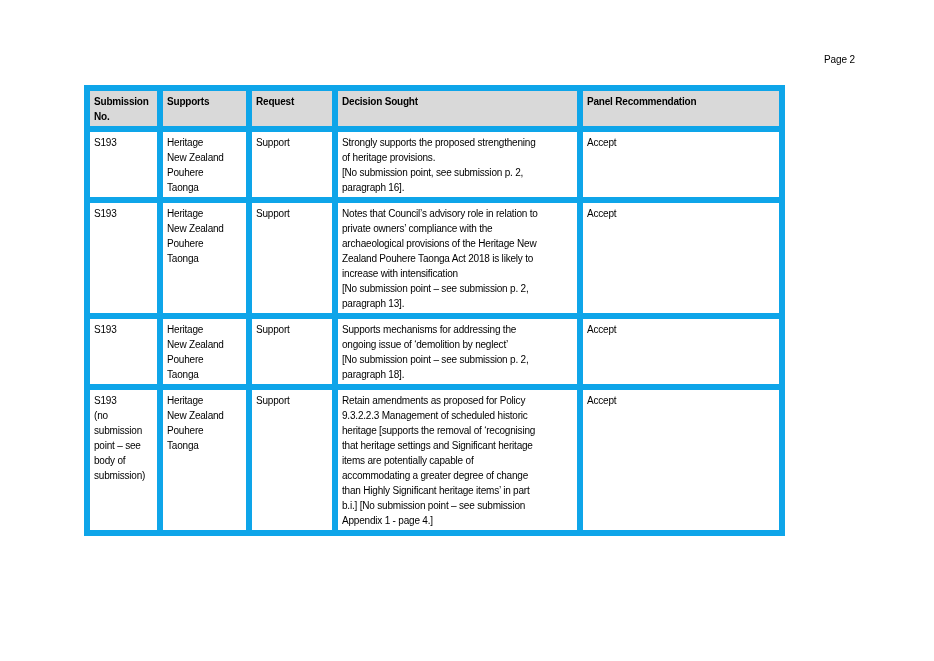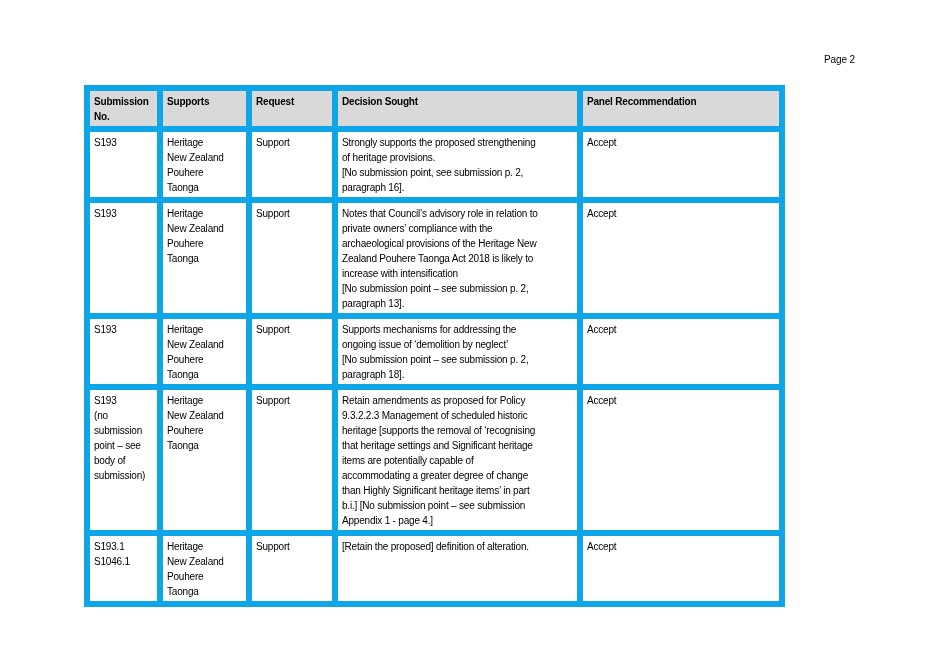--- a/index.html
+++ b/index.html
@@ -145,17 +145,6 @@
 Appendix 1 - page 4.]</td>
       <td class="cell-bold">Accept</td>
     </tr>
-    <tr class="r5">
-      <td class="cell-center">S193.1
-S1046.1</td>
-      <td>Heritage
-New Zealand
-Pouhere
-Taonga</td>
-      <td class="cell-center">Support</td>
-      <td>[Retain the proposed] definition of alteration.</td>
-      <td class="cell-bold">Accept</td>
-    </tr>
   </tbody>
 </table>
 

